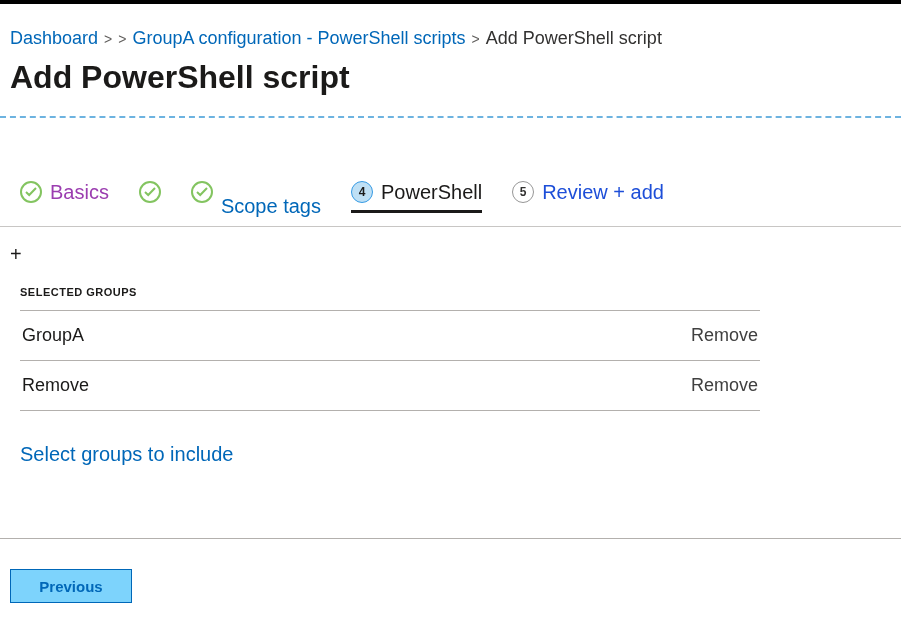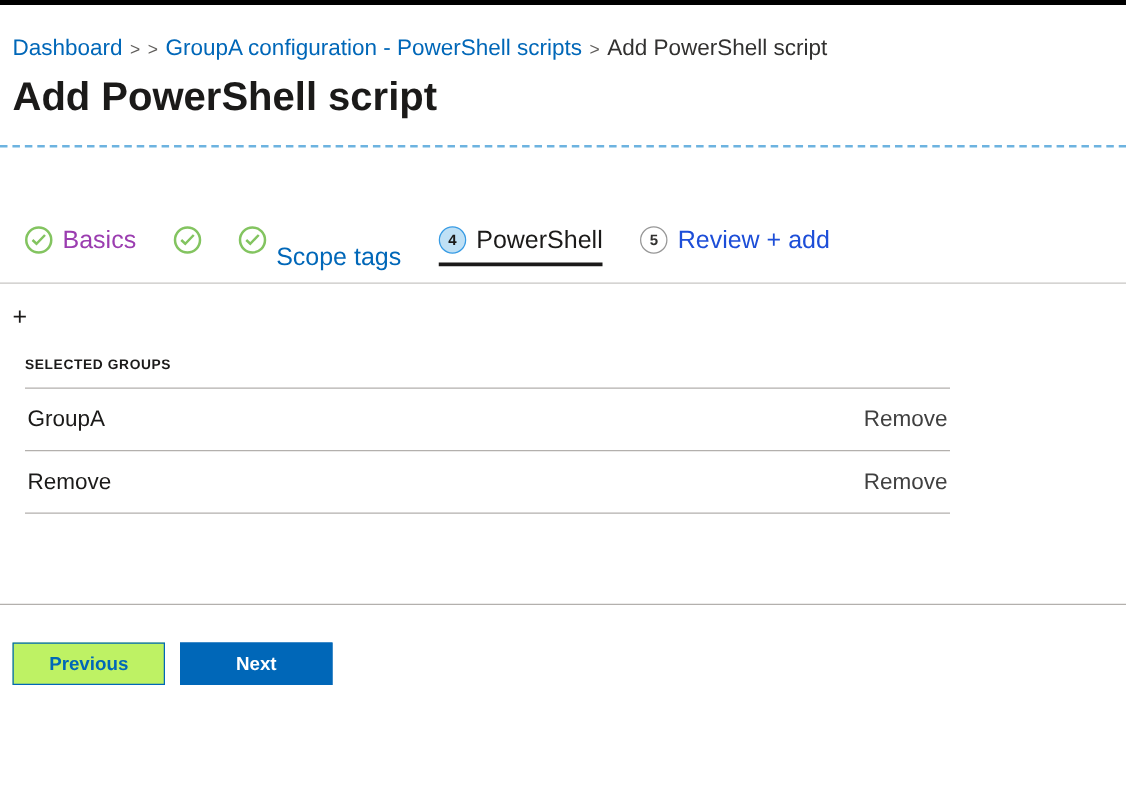--- a/index.html
+++ b/index.html
@@ -208,6 +208,7 @@
     </div>
   </div>
 
+  <a class="select-link">Select groups to include</a>
 </div>
 
 <hr class="footer-sep">

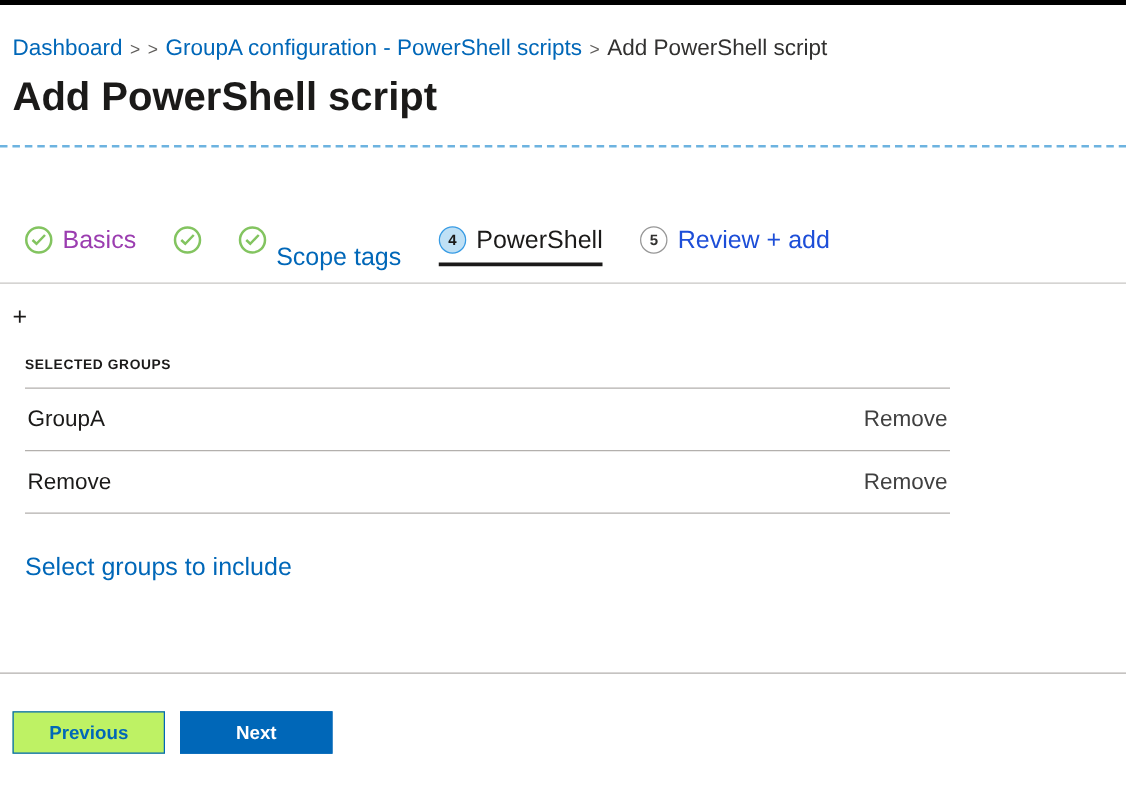--- a/index.html
+++ b/index.html
@@ -135,7 +135,7 @@
     border: 1px solid #0067b8;
     display: flex; align-items: center; justify-content: center;
   }
-  .btn.outline { background: #bef264; color: #0067b8; }
+  .btn.outline { background: #7dd3fc; color: #0067b8; }
   .btn.solid { background: #0067b8; color: #fff; }
 </style>
 </head>

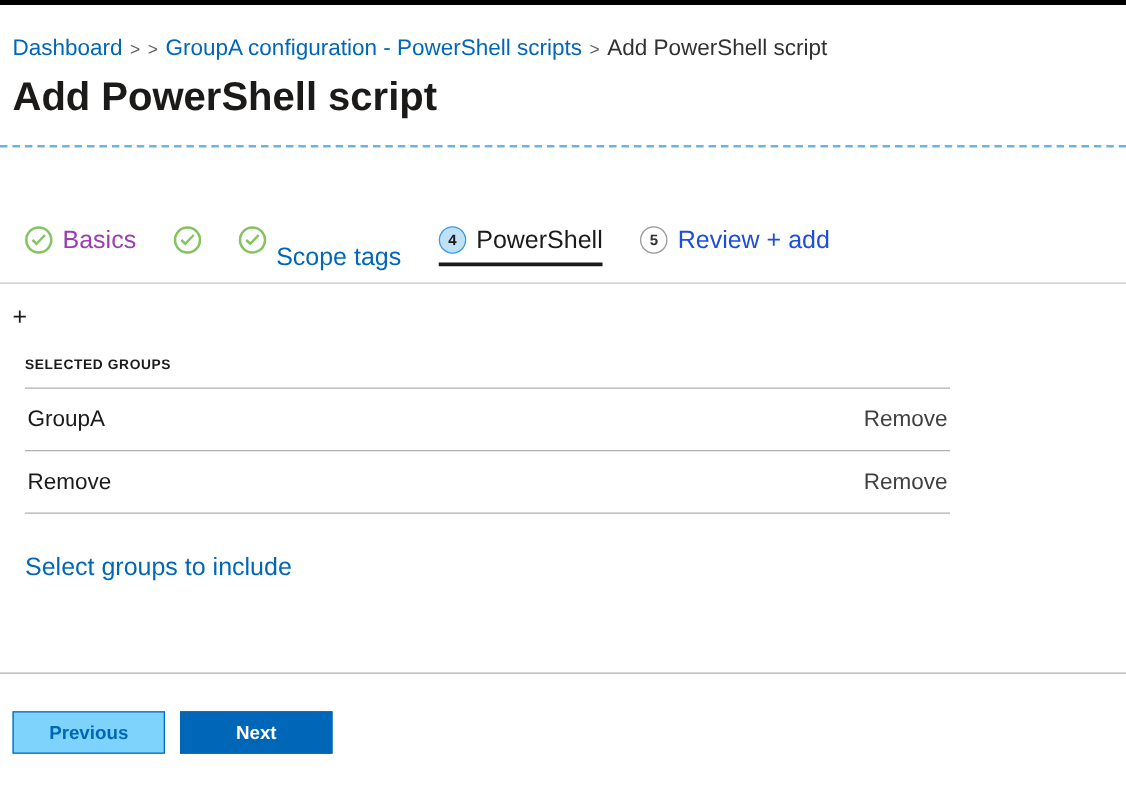--- a/index.html
+++ b/index.html
@@ -215,7 +215,6 @@
 
 <div class="footer">
   <button class="btn outline">Previous</button>
-  <button class="btn solid">Next</button>
 </div>
 
 </body></html>

